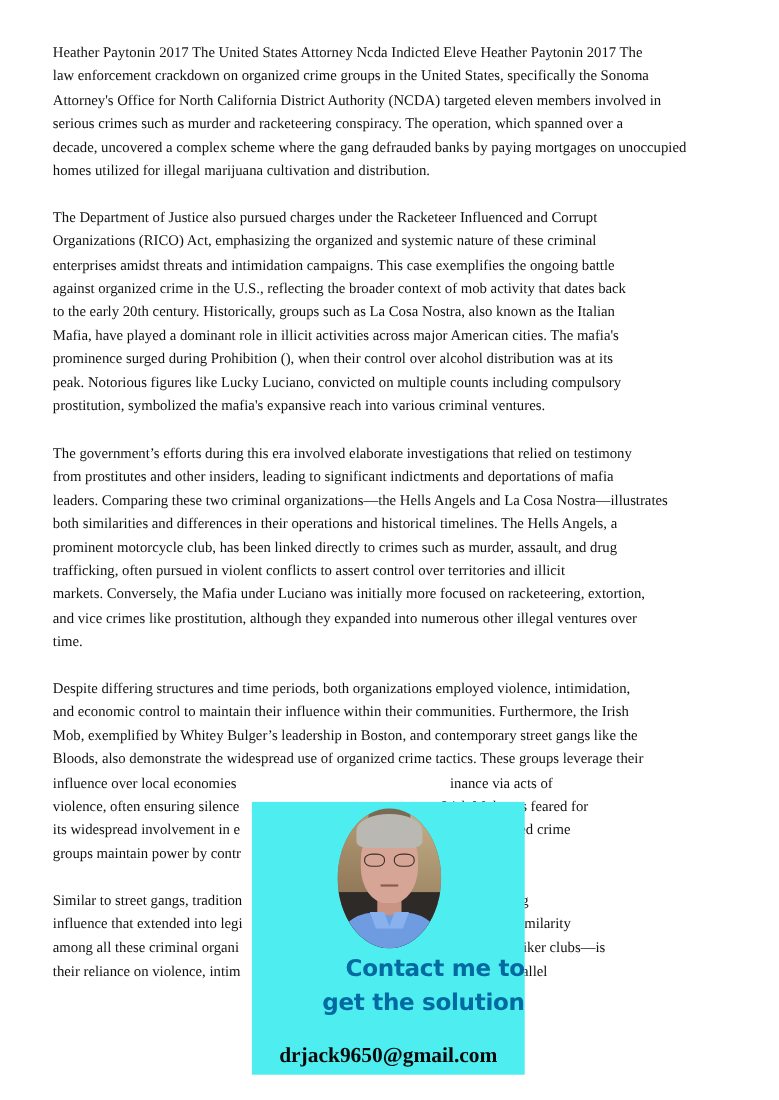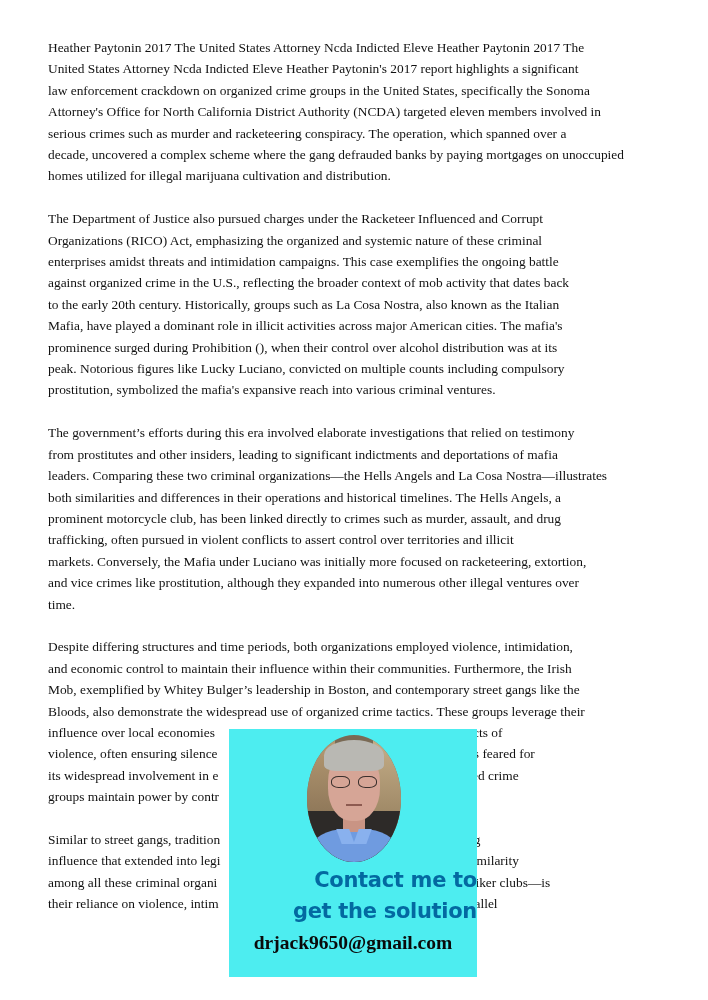--- a/index.html
+++ b/index.html
@@ -132,7 +132,6 @@
 <div class="page">
   <p class="para">
     <span class="line">Heather Paytonin 2017 The United States Attorney Ncda Indicted Eleve Heather Paytonin 2017 The</span>
-    <span class="line">United States Attorney Ncda Indicted Eleve Heather Paytonin's 2017 report highlights a significant</span>
     <span class="line">law enforcement crackdown on organized crime groups in the United States, specifically the Sonoma</span>
     <span class="line">Attorney's Office for North California District Authority (NCDA) targeted eleven members involved in</span>
     <span class="line">serious crimes such as murder and racketeering conspiracy. The operation, which spanned over a</span>

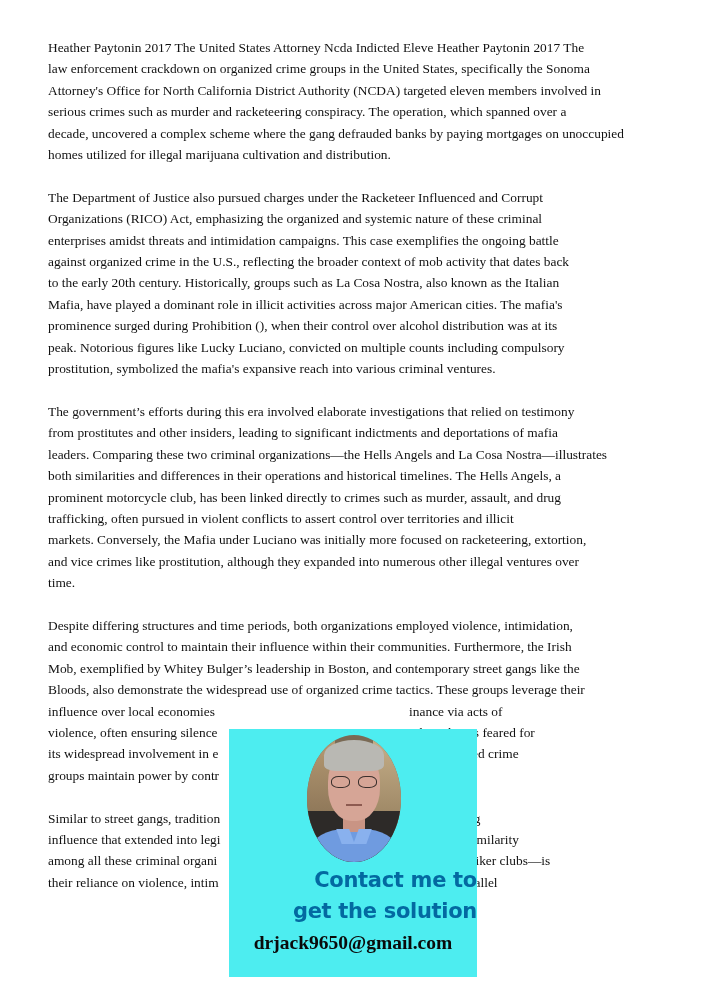--- a/index.html
+++ b/index.html
@@ -118,7 +118,7 @@
       position: absolute;
       left: 0;
       width: 100%;
-      top: 203px;
+      top: 220px;
       text-align: center;
       font-family: "Liberation Serif", "DejaVu Serif", serif;
       font-weight: bold;

